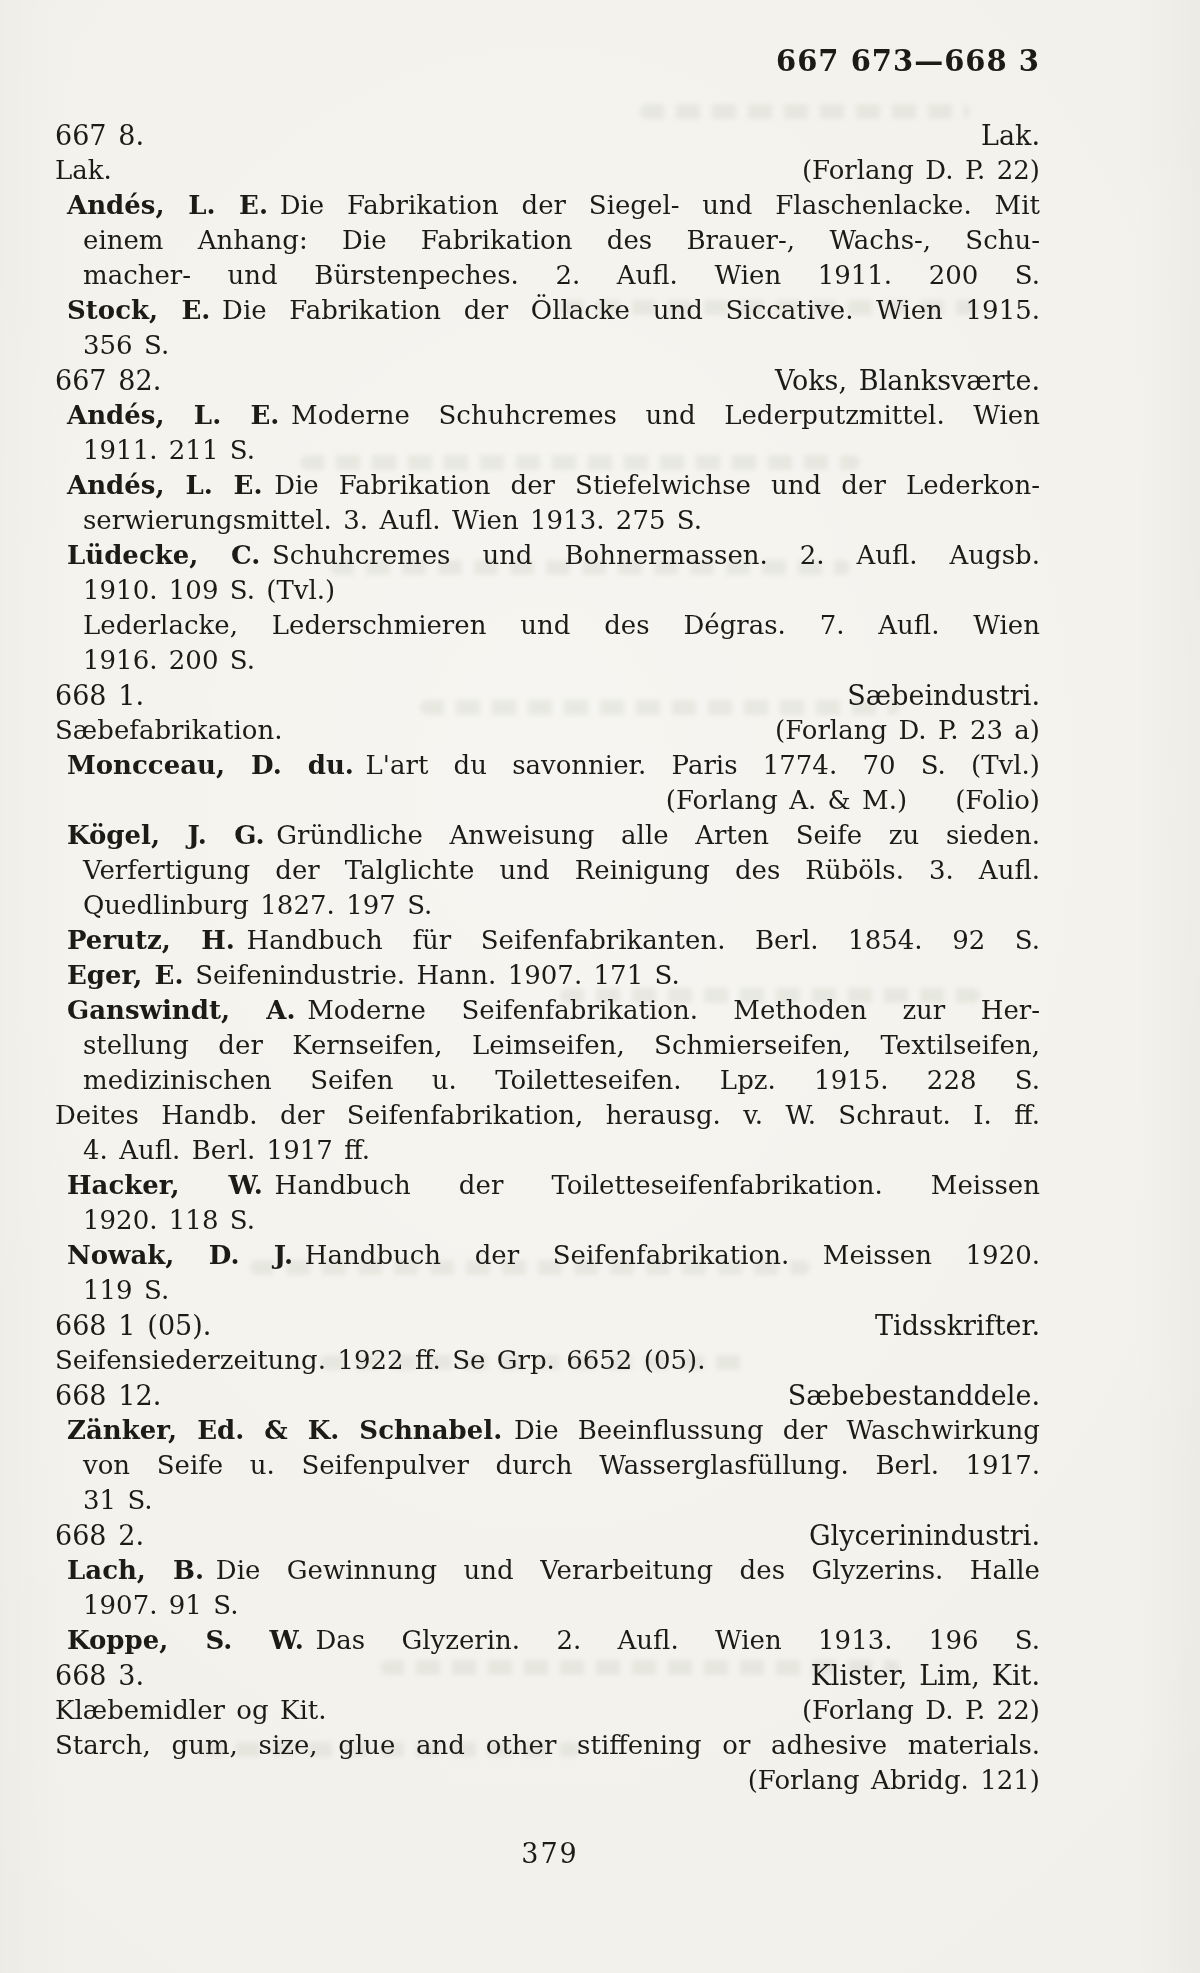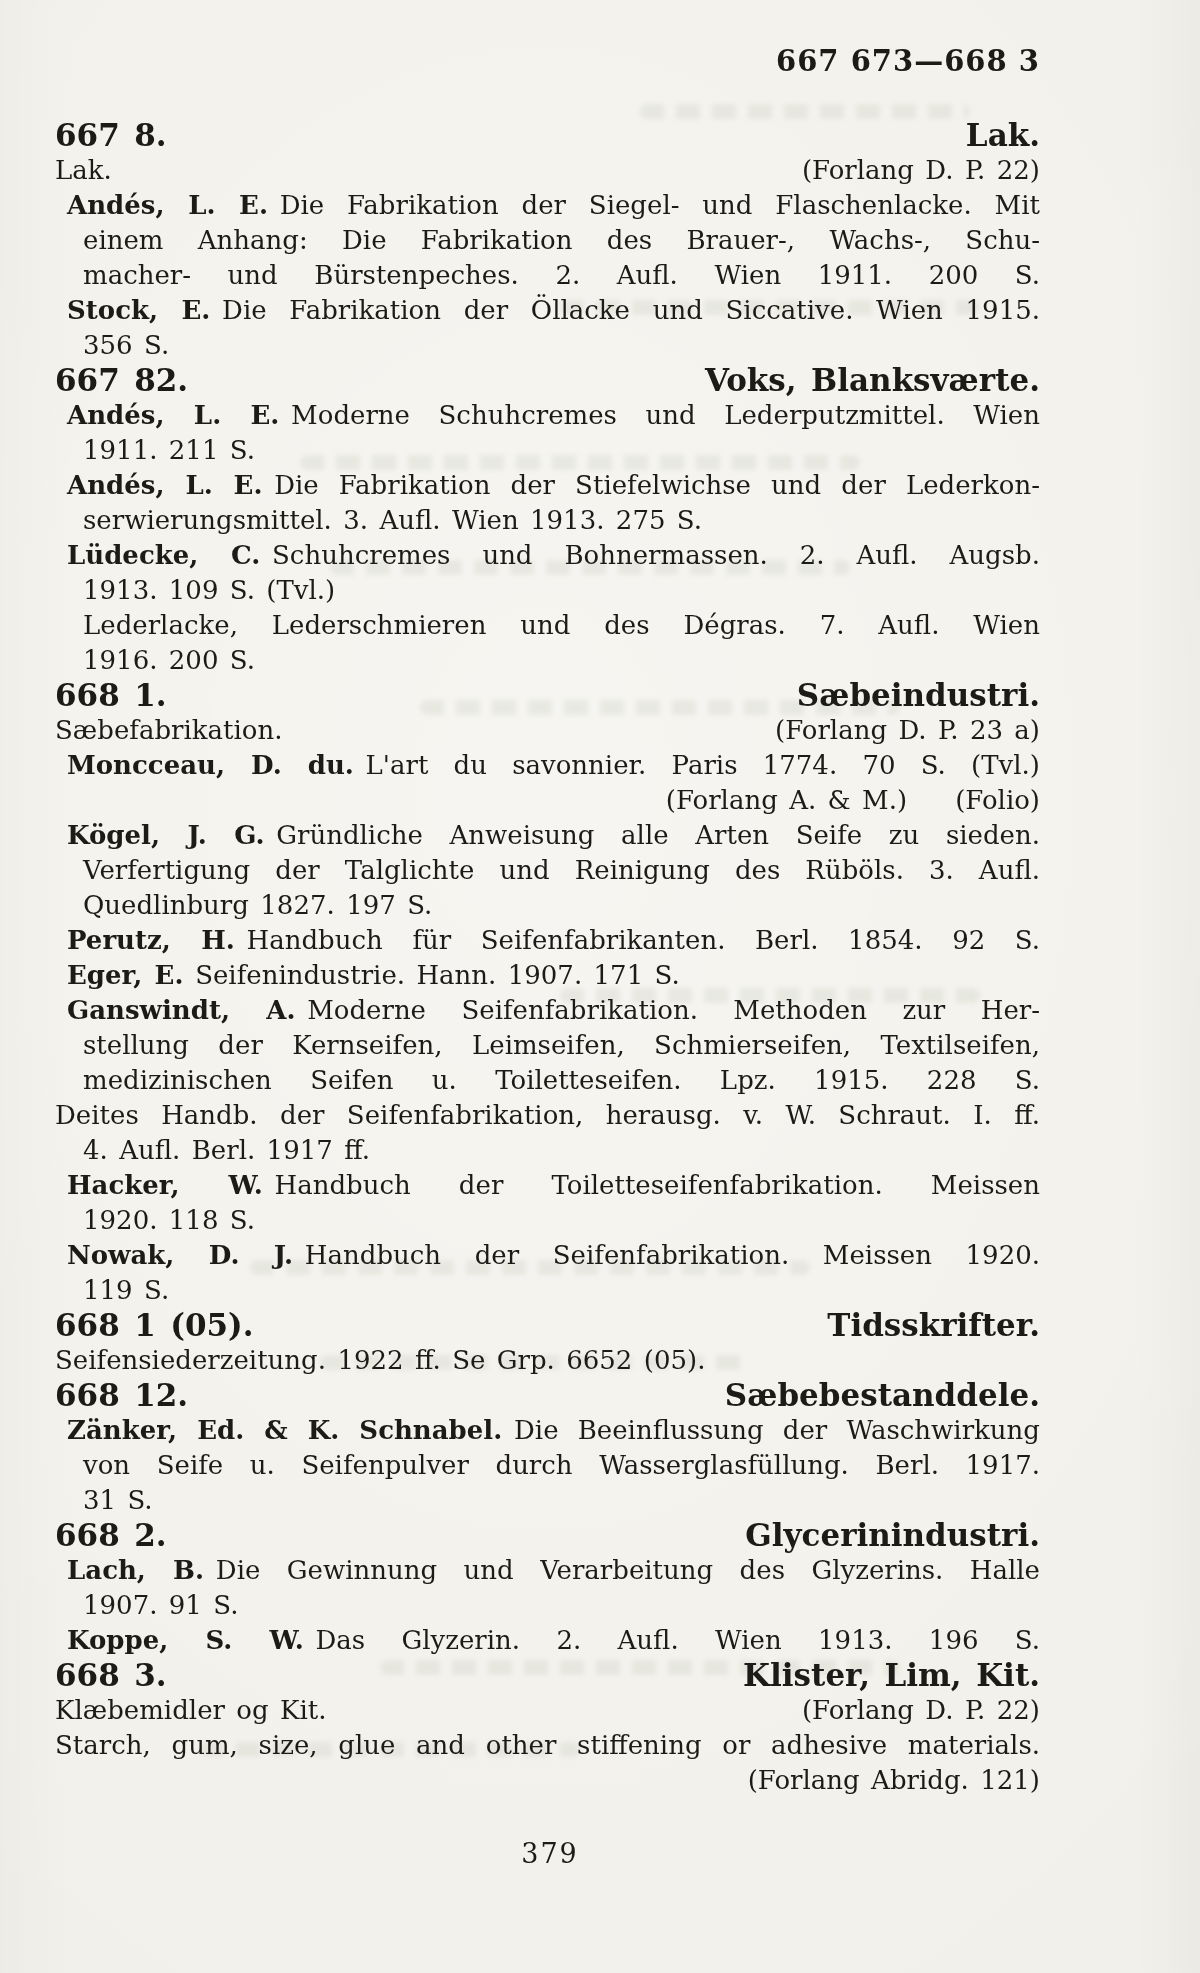--- a/index.html
+++ b/index.html
@@ -26,7 +26,7 @@
     position:absolute; top:118px; left:55px; width:985px;
   }
   .line{min-height:35px; line-height:35px; font-size:26px; word-spacing:.12em;}
-  .line.section{display:flex; justify-content:space-between; font-weight:bold; font-size:31px;}
+  .line.section{display:flex; justify-content:space-between; font-weight:normal; font-size:27px;}
   .line.kv{display:flex; justify-content:space-between;}
   .line.right{display:flex; justify-content:flex-end; gap:48px;}
   .line.cont{padding-left:28px;}

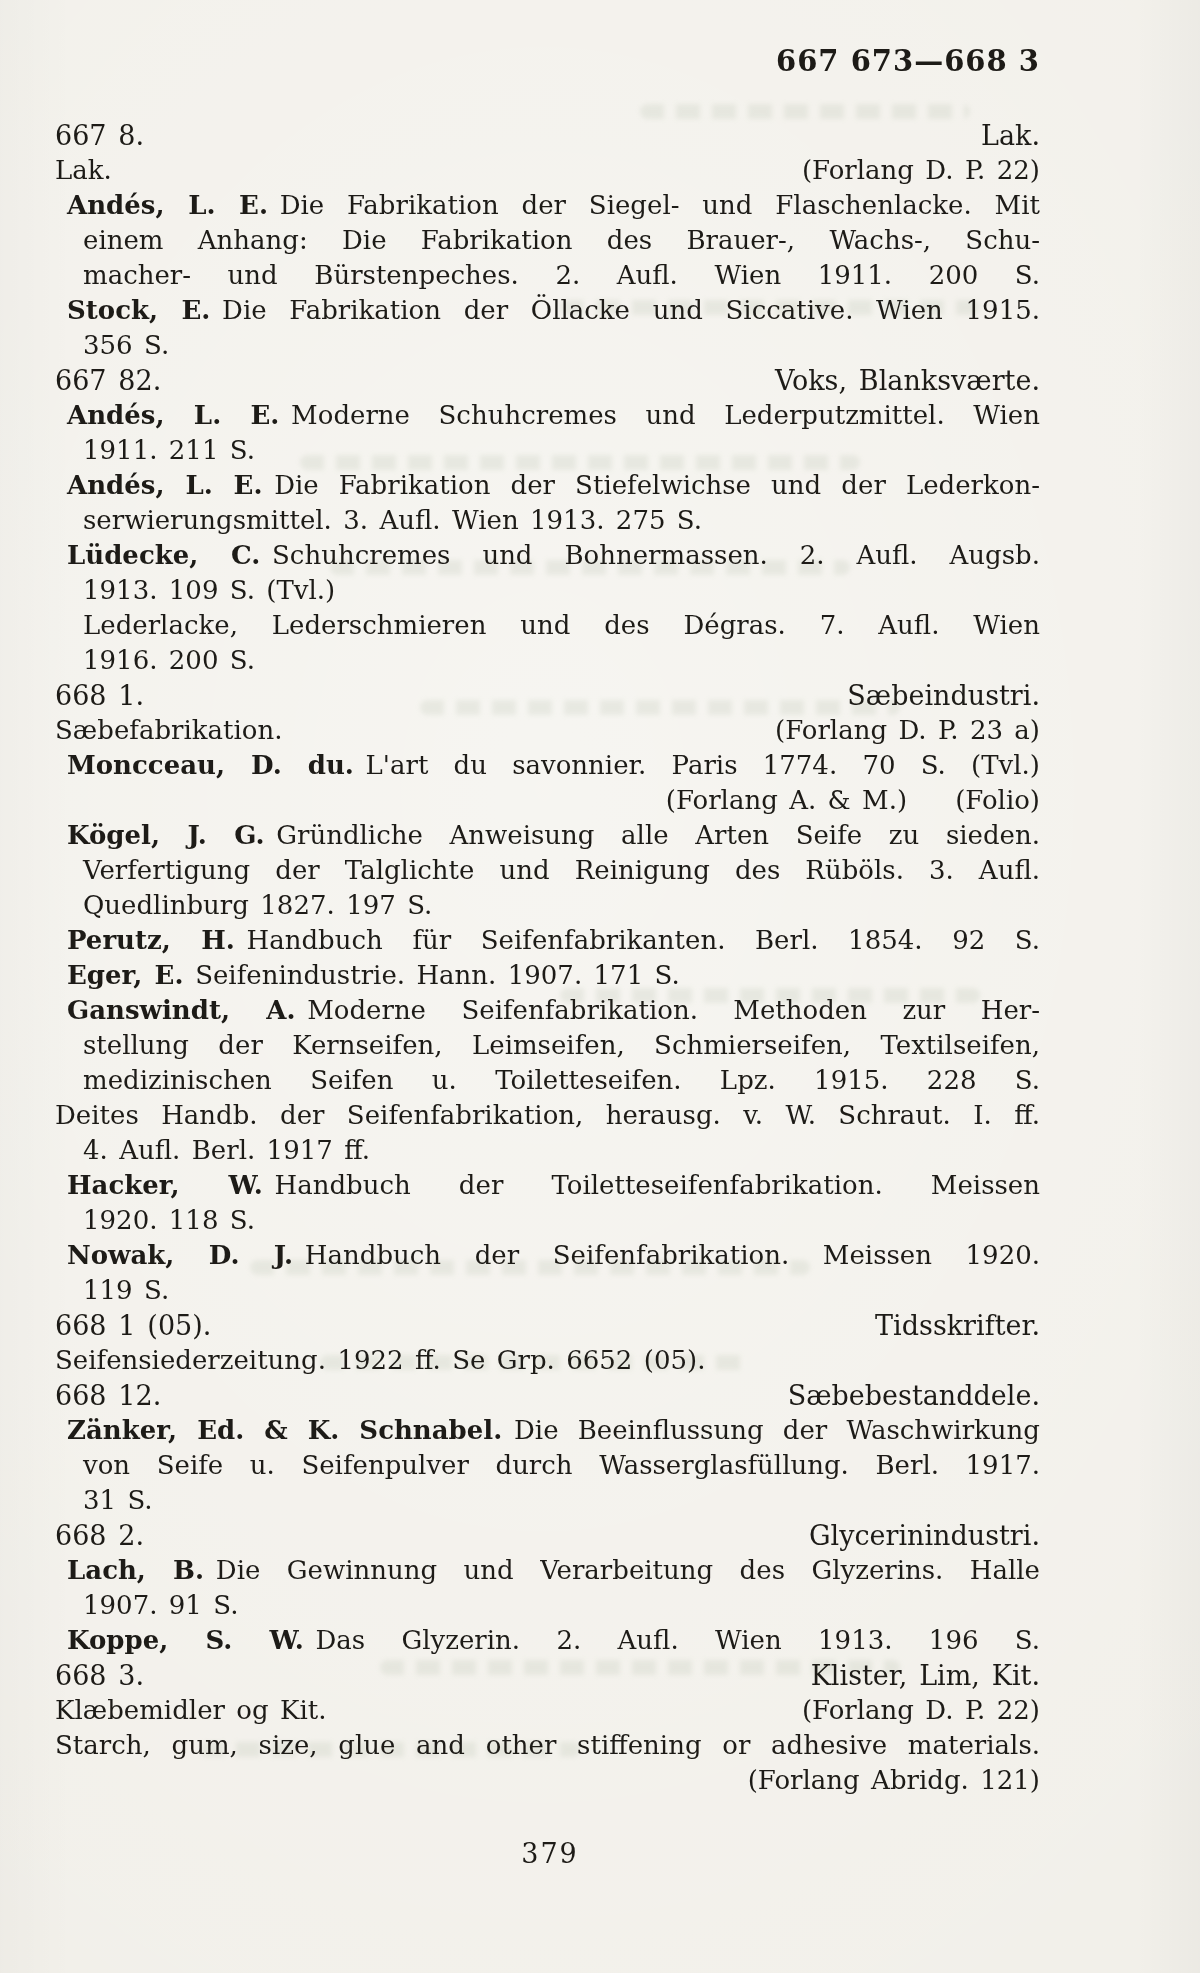--- a/index.html
+++ b/index.html
@@ -86,7 +86,7 @@
       <div class="line entry just"><span class="author">Andés, L. E.</span><span class="body-text">Die Fabrikation der Stiefelwichse und der Lederkon-</span></div>
       <div class="line cont"><span class="body-text">serwierungsmittel. 3. Aufl. Wien 1913. 275 S.</span></div>
       <div class="line entry just"><span class="author">Lüdecke, C.</span><span class="body-text">Schuhcremes und Bohnermassen. 2. Aufl. Augsb.</span></div>
-      <div class="line cont"><span class="body-text">1913. 109 S. (Tvl.)</span></div>
+      <div class="line cont"><span class="body-text">1910. 109 S. (Tvl.)</span></div>
       <div class="line cont just"><span class="body-text">Lederlacke, Lederschmieren und des Dégras. 7. Aufl. Wien</span></div>
       <div class="line cont"><span class="body-text">1916. 200 S.</span></div>
       <div class="line section">

